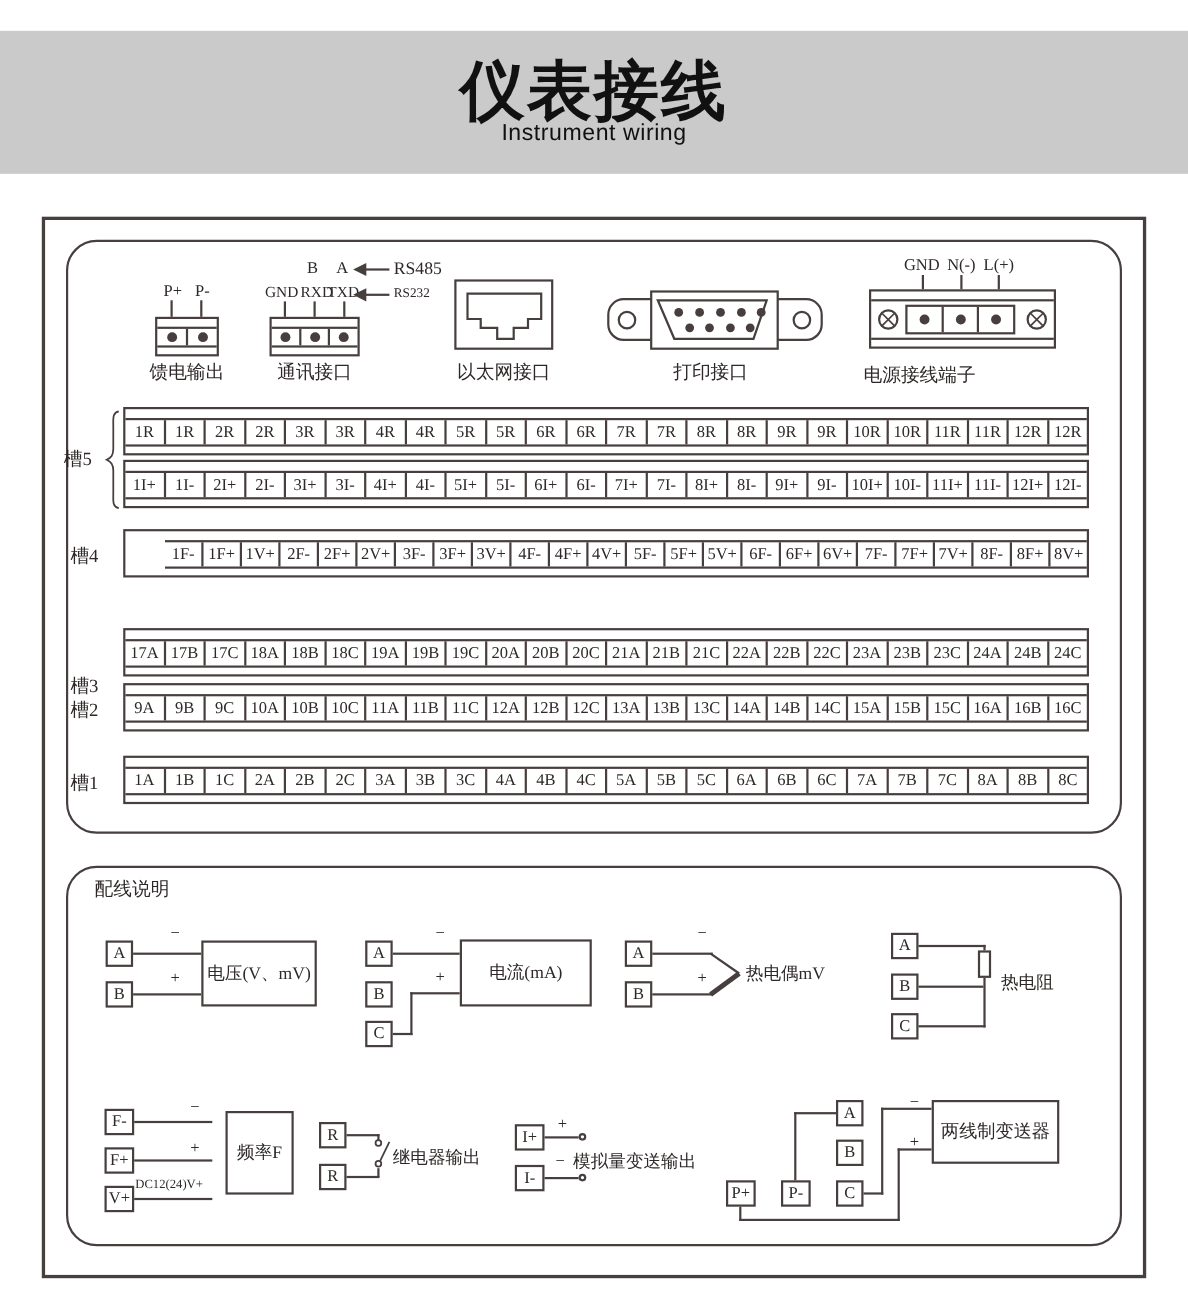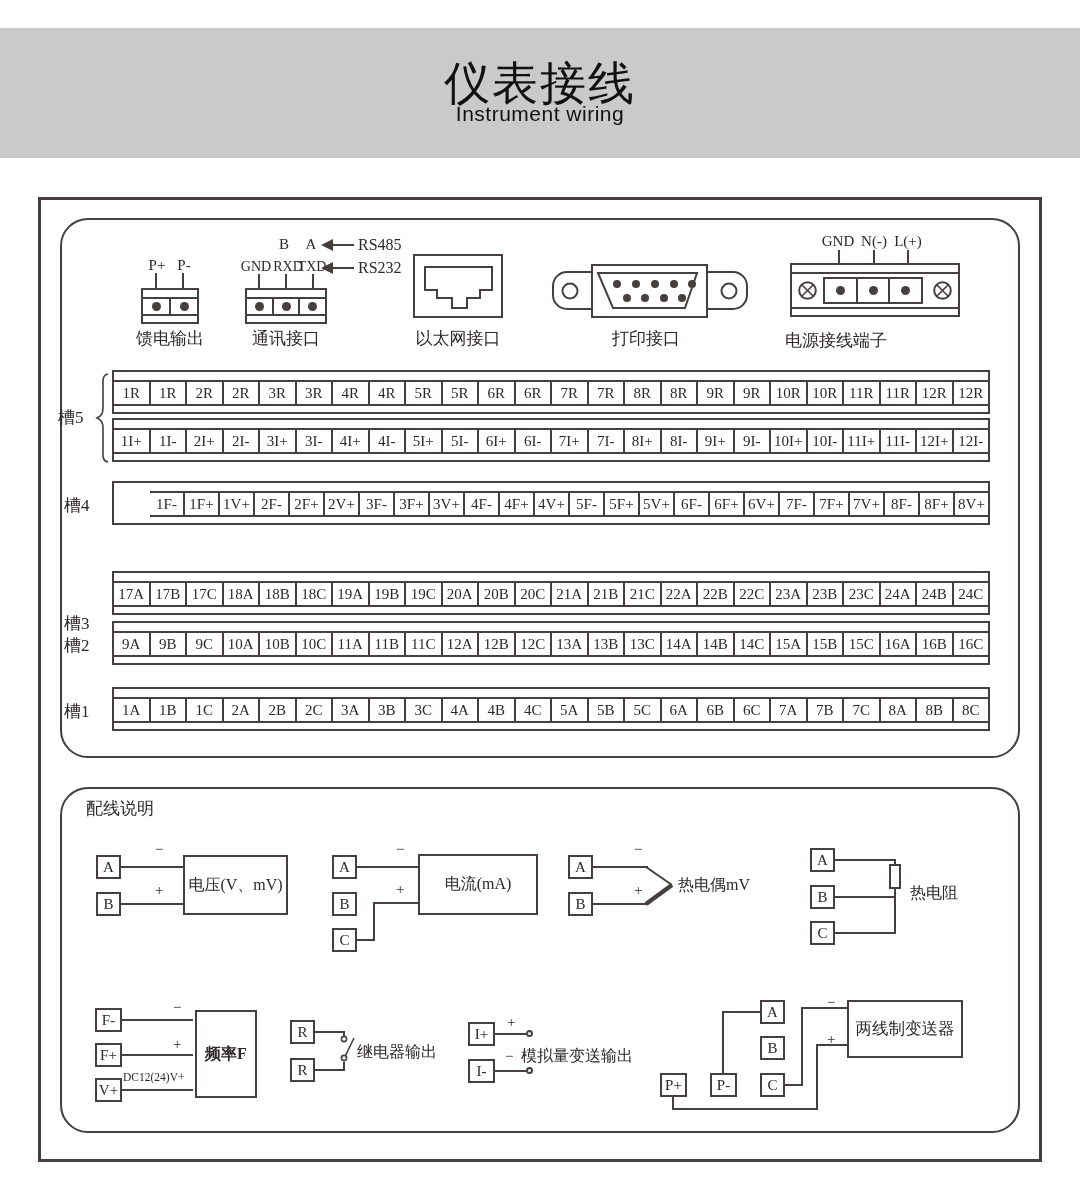--- a/index.html
+++ b/index.html
@@ -9,7 +9,7 @@
   
   #banner{position:absolute;left:0;top:28px;width:1080px;height:130px;background:#cacaca;
           display:flex;flex-direction:column;align-items:center;justify-content:center;}
-  #title{font-size:46px;font-weight:400;letter-spacing:2px;color:#111;line-height:1;}
+  #title{font-size:59px;font-weight:700;letter-spacing:2px;color:#111;line-height:1;}
   #subtitle{font-size:21px;color:#111;margin-top:-4px;letter-spacing:0.5px;}
   
   .frame{position:absolute;border:3px solid var(--ln);box-sizing:border-box;background:#fff;}

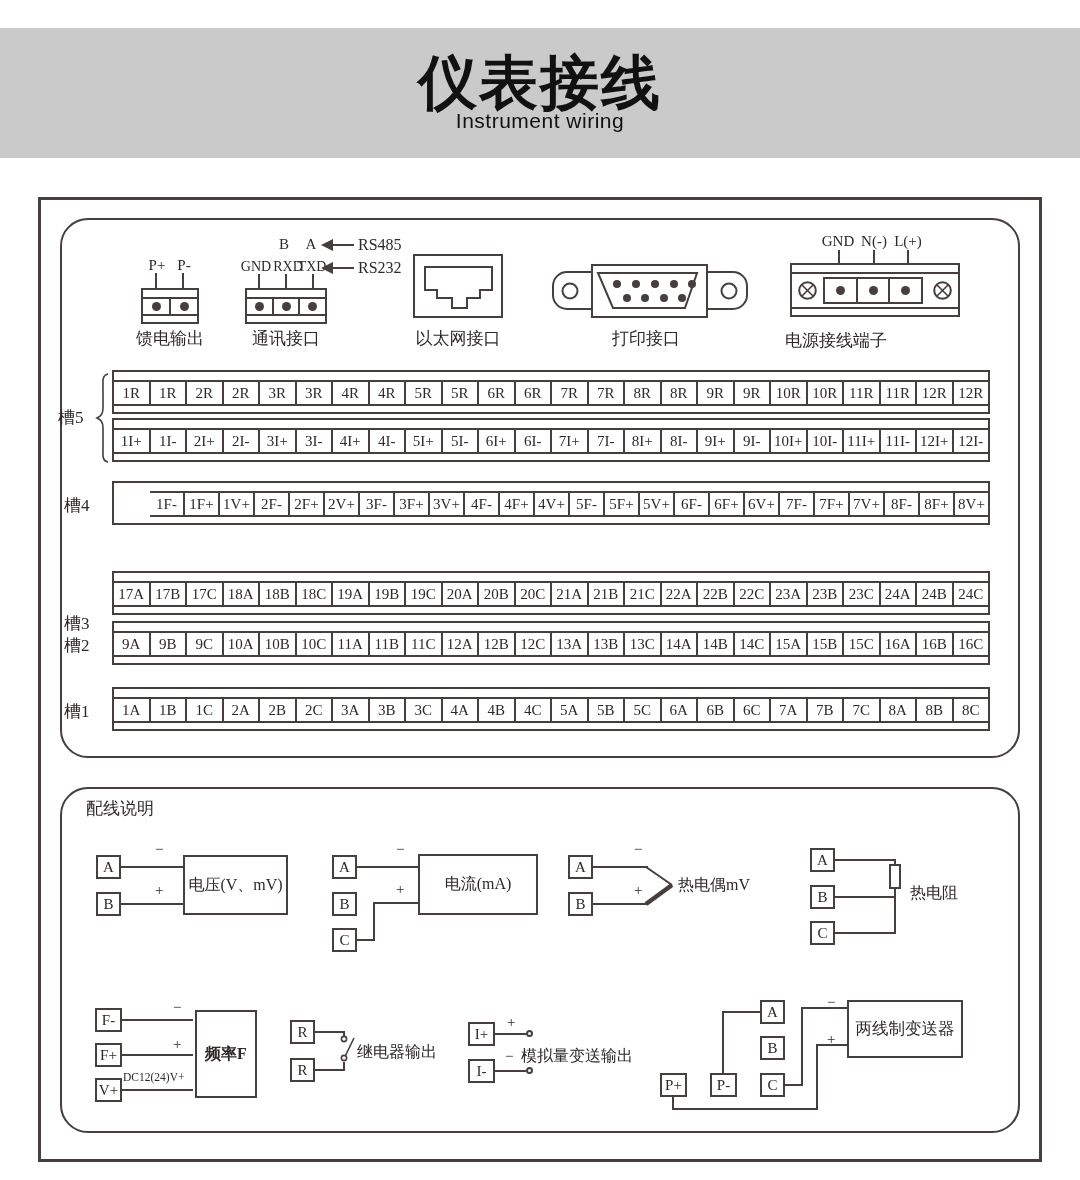--- a/index.html
+++ b/index.html
@@ -93,7 +93,7 @@
   <div class="lbl ctr" style="left:288px;top:259px;font-size:14px;">RXD</div>
   <div class="lbl ctr" style="left:312px;top:259px;font-size:14px;">TXD</div>
   <div class="larrow" style="left:332px;top:267px;"></div>
-  <div class="lbl" style="left:358px;top:259px;font-size:16px;">RS232</div>
+  <div class="lbl" style="left:358px;top:259px;font-size:12px;">RS232</div>
   <div class="vw" style="left:258px;top:274px;height:31px;"></div>
   <div class="vw" style="left:285px;top:274px;height:31px;"></div>
   <div class="vw" style="left:312px;top:274px;height:31px;"></div>

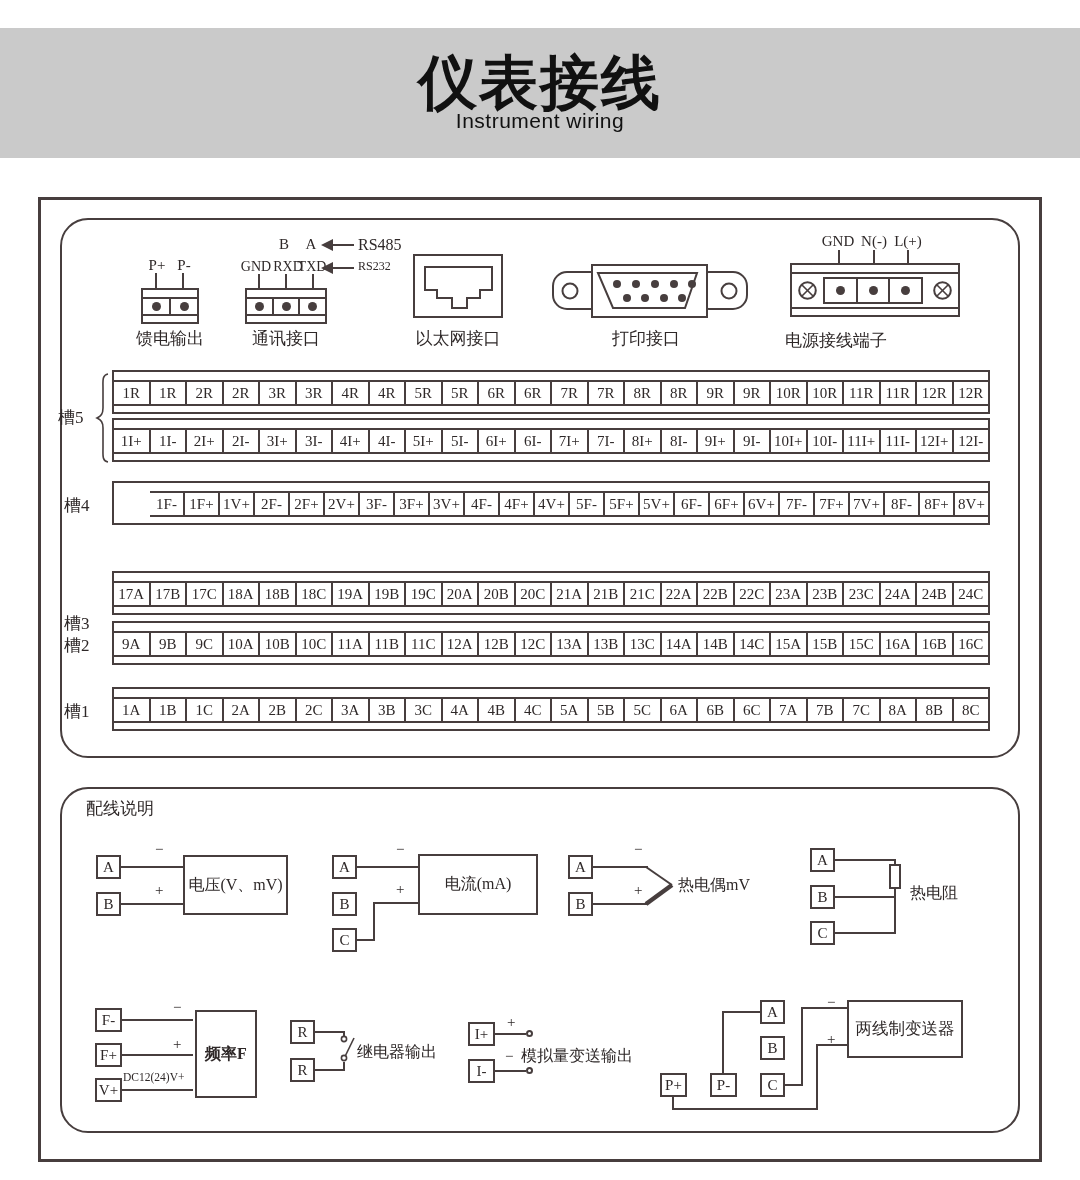--- a/index.html
+++ b/index.html
@@ -421,7 +421,7 @@
   <div class="sign" style="left:173px;top:999px;">−</div>
   <div class="sign" style="left:173px;top:1036px;">+</div>
   <div class="lbl" style="left:123px;top:1071px;font-size:11.5px;">DC12(24)V+</div>
-  <div class="wbox" style="left:195px;top:1010px;width:62px;height:88px;font-weight:bold;">频率F</div>
+  <div class="wbox" style="left:205px;top:1010px;width:62px;height:76px;">频率F</div>
 
   <div class="term" style="left:290px;top:1020px;">R</div>
   <div class="term" style="left:290px;top:1058px;">R</div>

